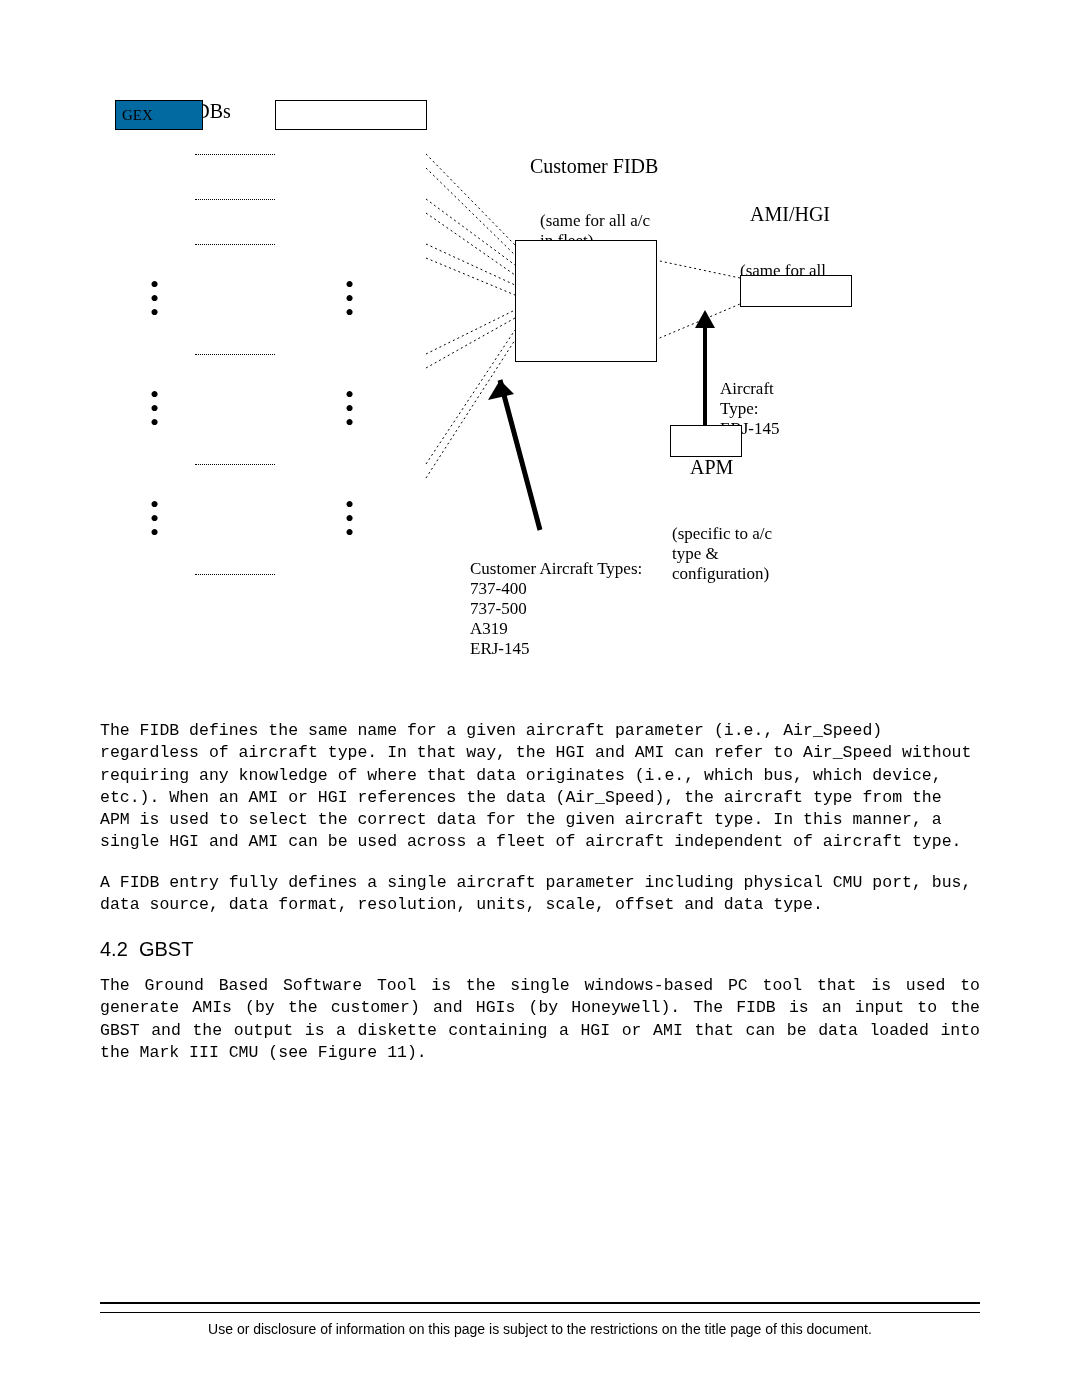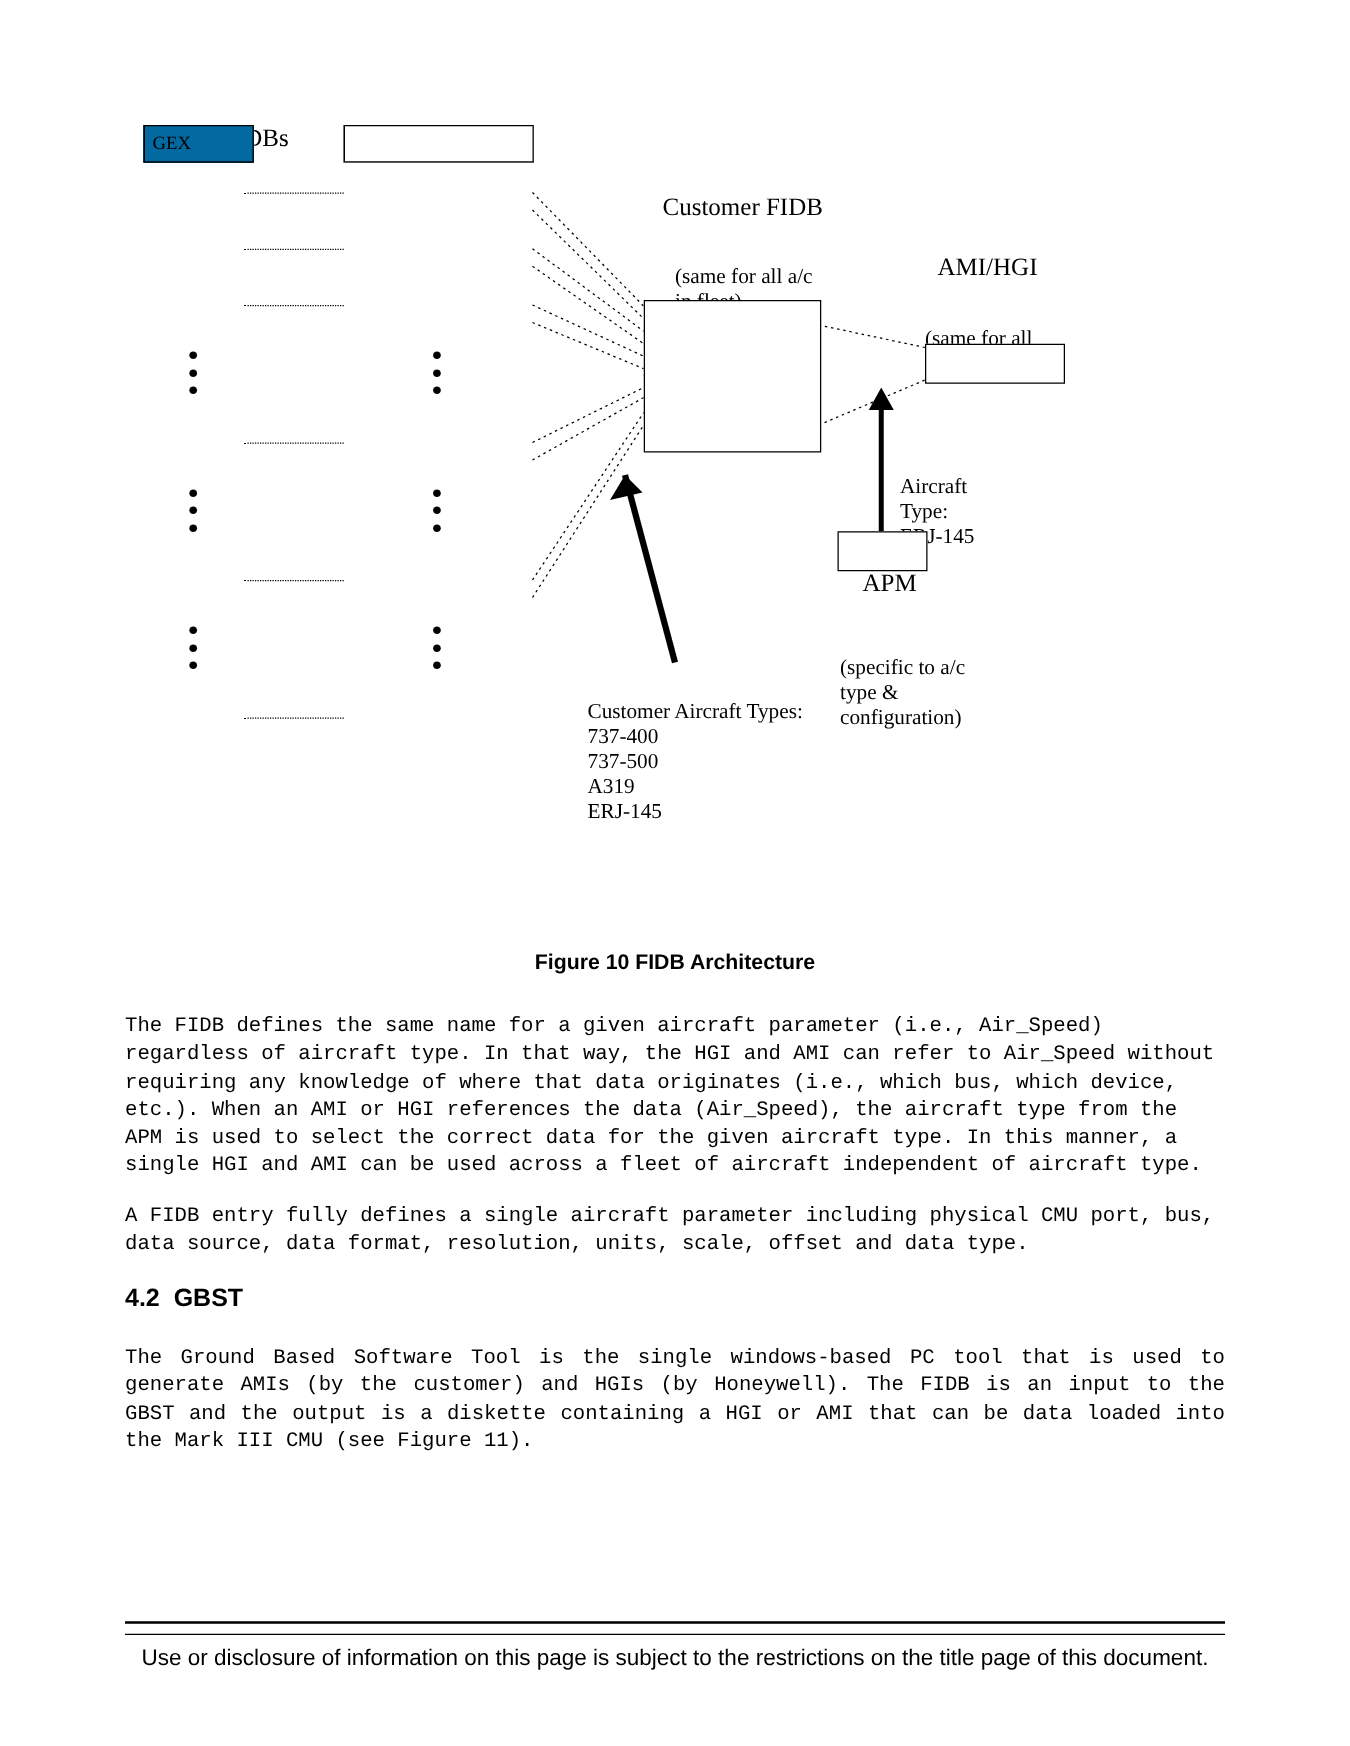--- a/index.html
+++ b/index.html
@@ -222,7 +222,6 @@
 
   </div>
 
-  <div class="caption">Figure 10  FIDB Architecture</div>
 
   <p class="body-text">The FIDB defines the same name for a given aircraft parameter (i.e., Air_Speed) regardless of aircraft type. In that way, the HGI and AMI can refer to Air_Speed without requiring any knowledge of where that data originates (i.e., which bus, which device, etc.). When an AMI or HGI references the data (Air_Speed), the aircraft type from the APM is used to select the correct data for the given aircraft type. In this manner, a single HGI and AMI can be used across a fleet of aircraft independent of aircraft type.</p>
   <p class="body-text">A FIDB entry fully defines a single aircraft parameter including physical CMU port, bus, data source, data format, resolution, units, scale, offset and data type.</p>

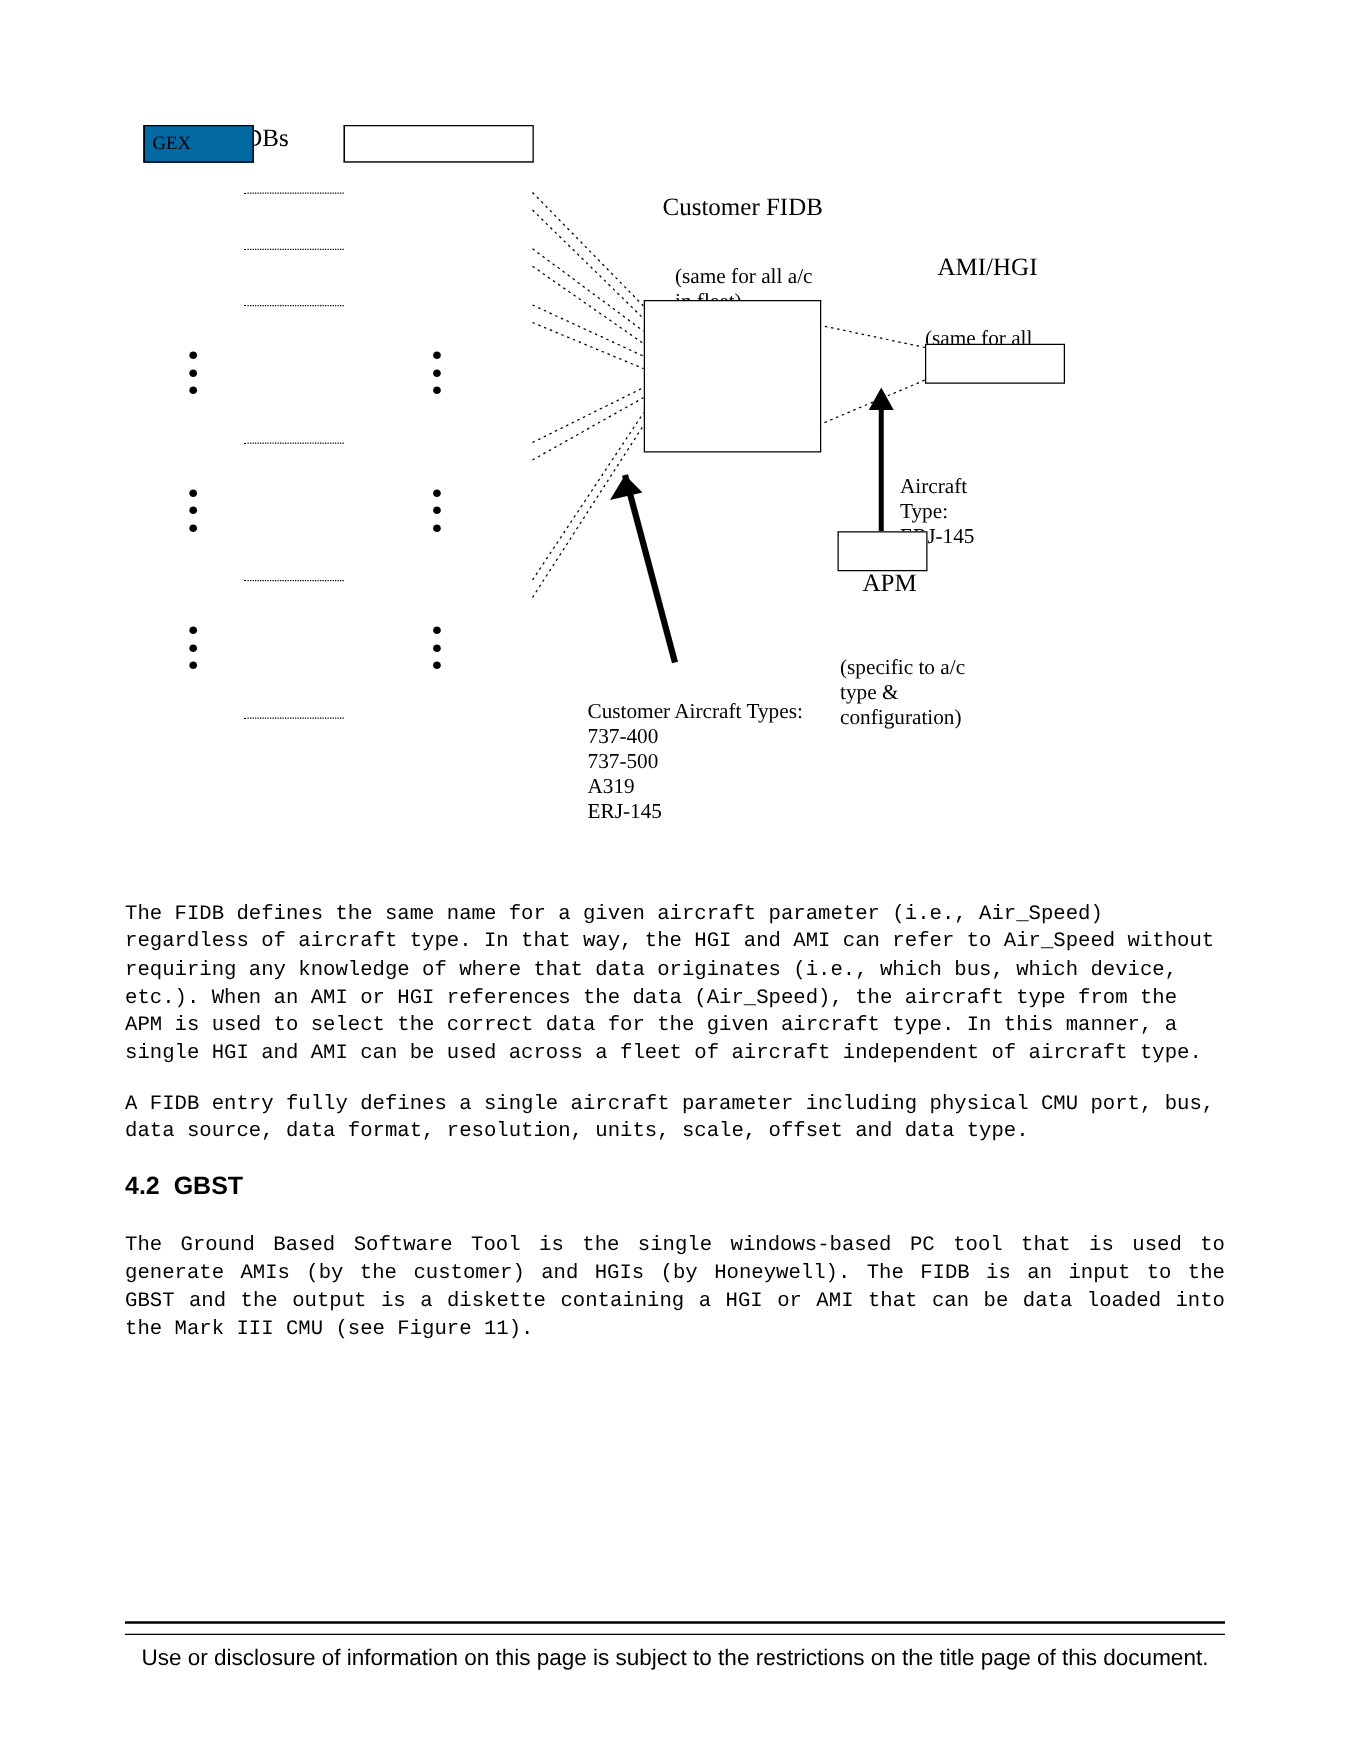--- a/index.html
+++ b/index.html
@@ -81,9 +81,9 @@
   .body-text.justify { text-align: justify; }
   .section-head {
     font-family: Arial, Helvetica, sans-serif;
-    font-weight: bold;
+    font-weight: normal;
     font-size: 20px;
-    margin: 22px 0 24px 0;
+    margin: 22px 0 14px 0;
   }
   .footer {
     position: absolute;

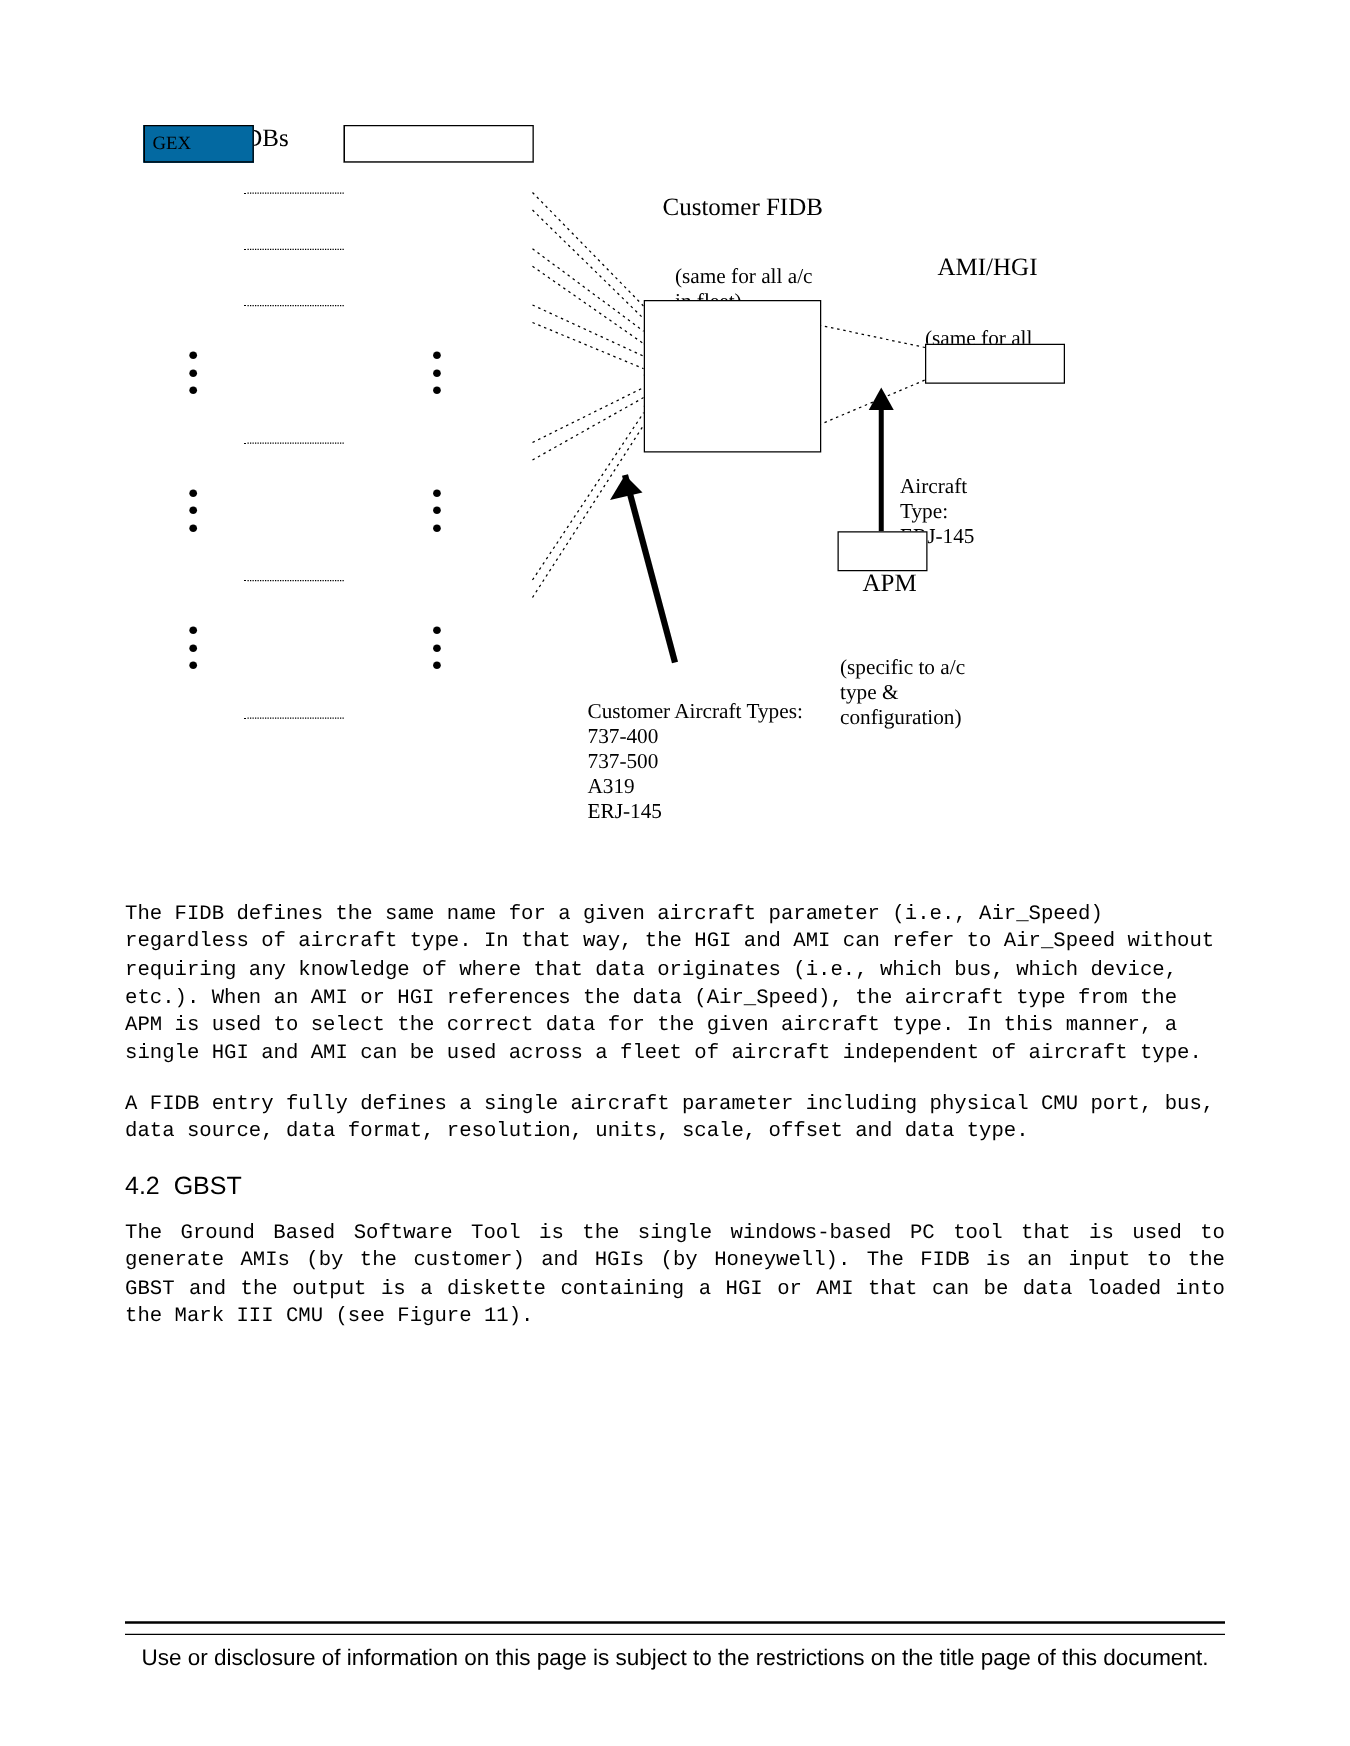--- a/index.html
+++ b/index.html
@@ -108,7 +108,7 @@
   }
   .disclaimer {
     font-family: Arial, Helvetica, sans-serif;
-    font-size: 18px;
+    font-size: 14px;
     text-align: center;
     margin-top: 8px;
   }

